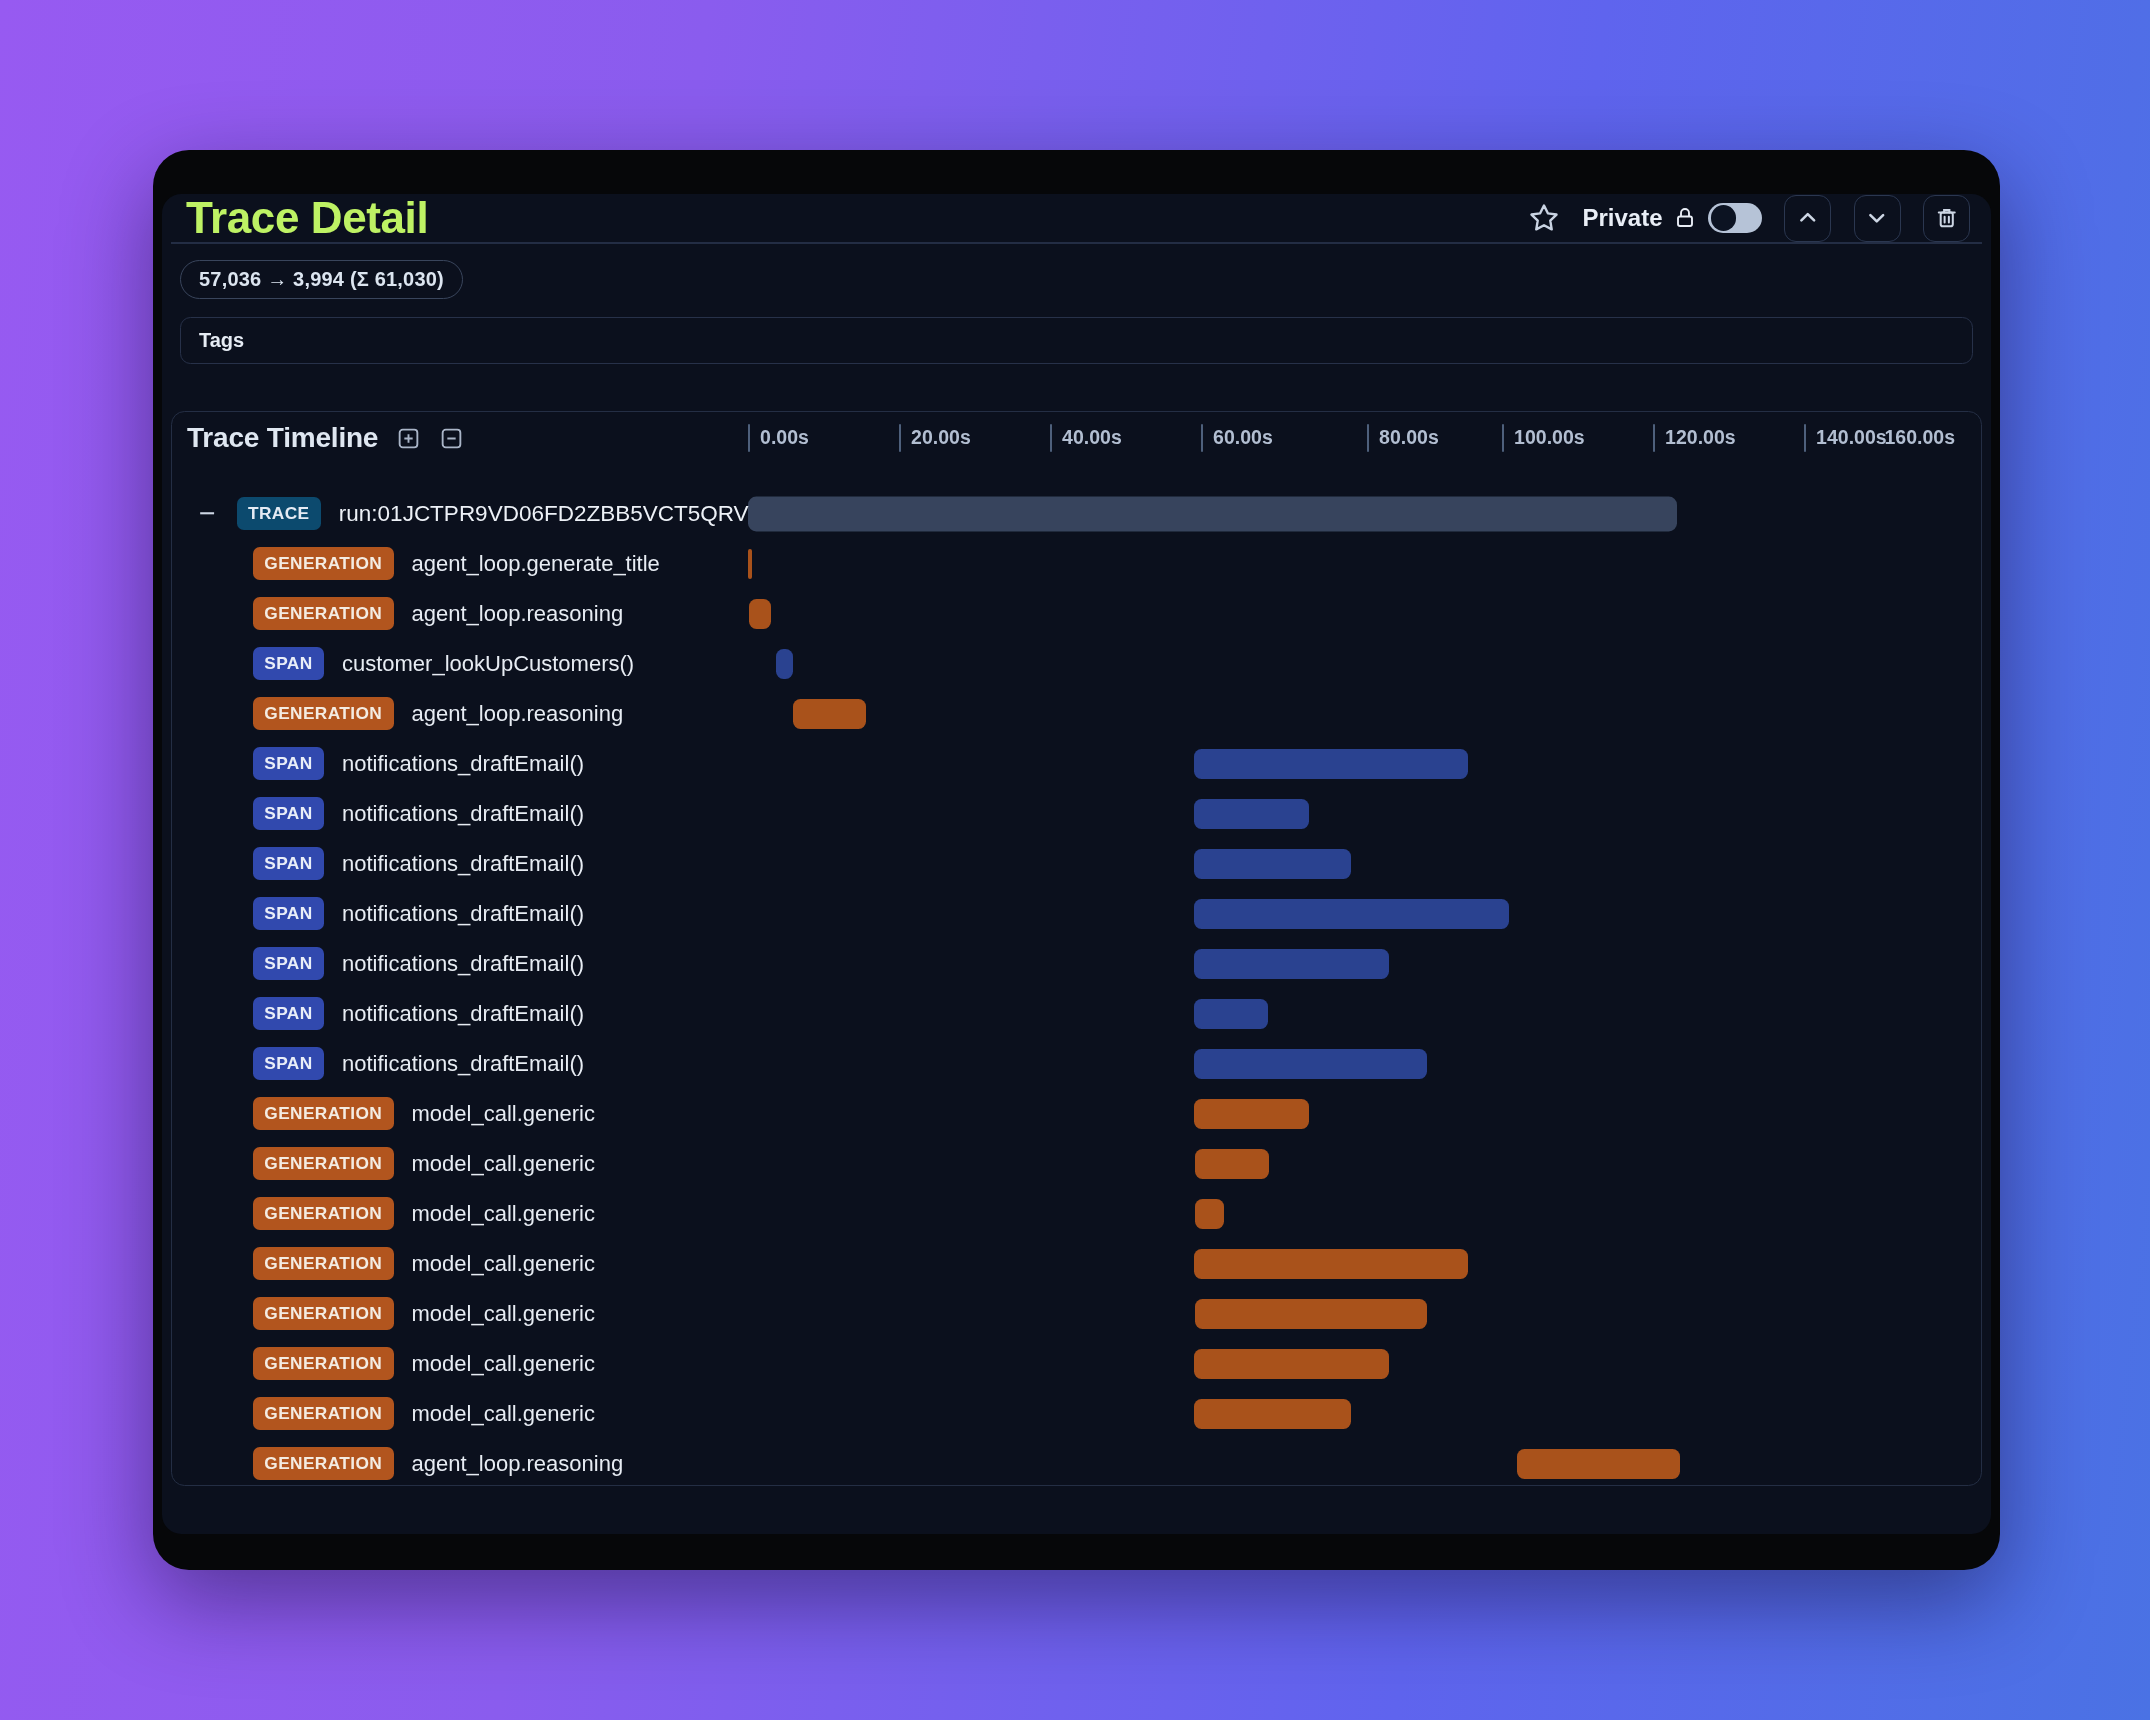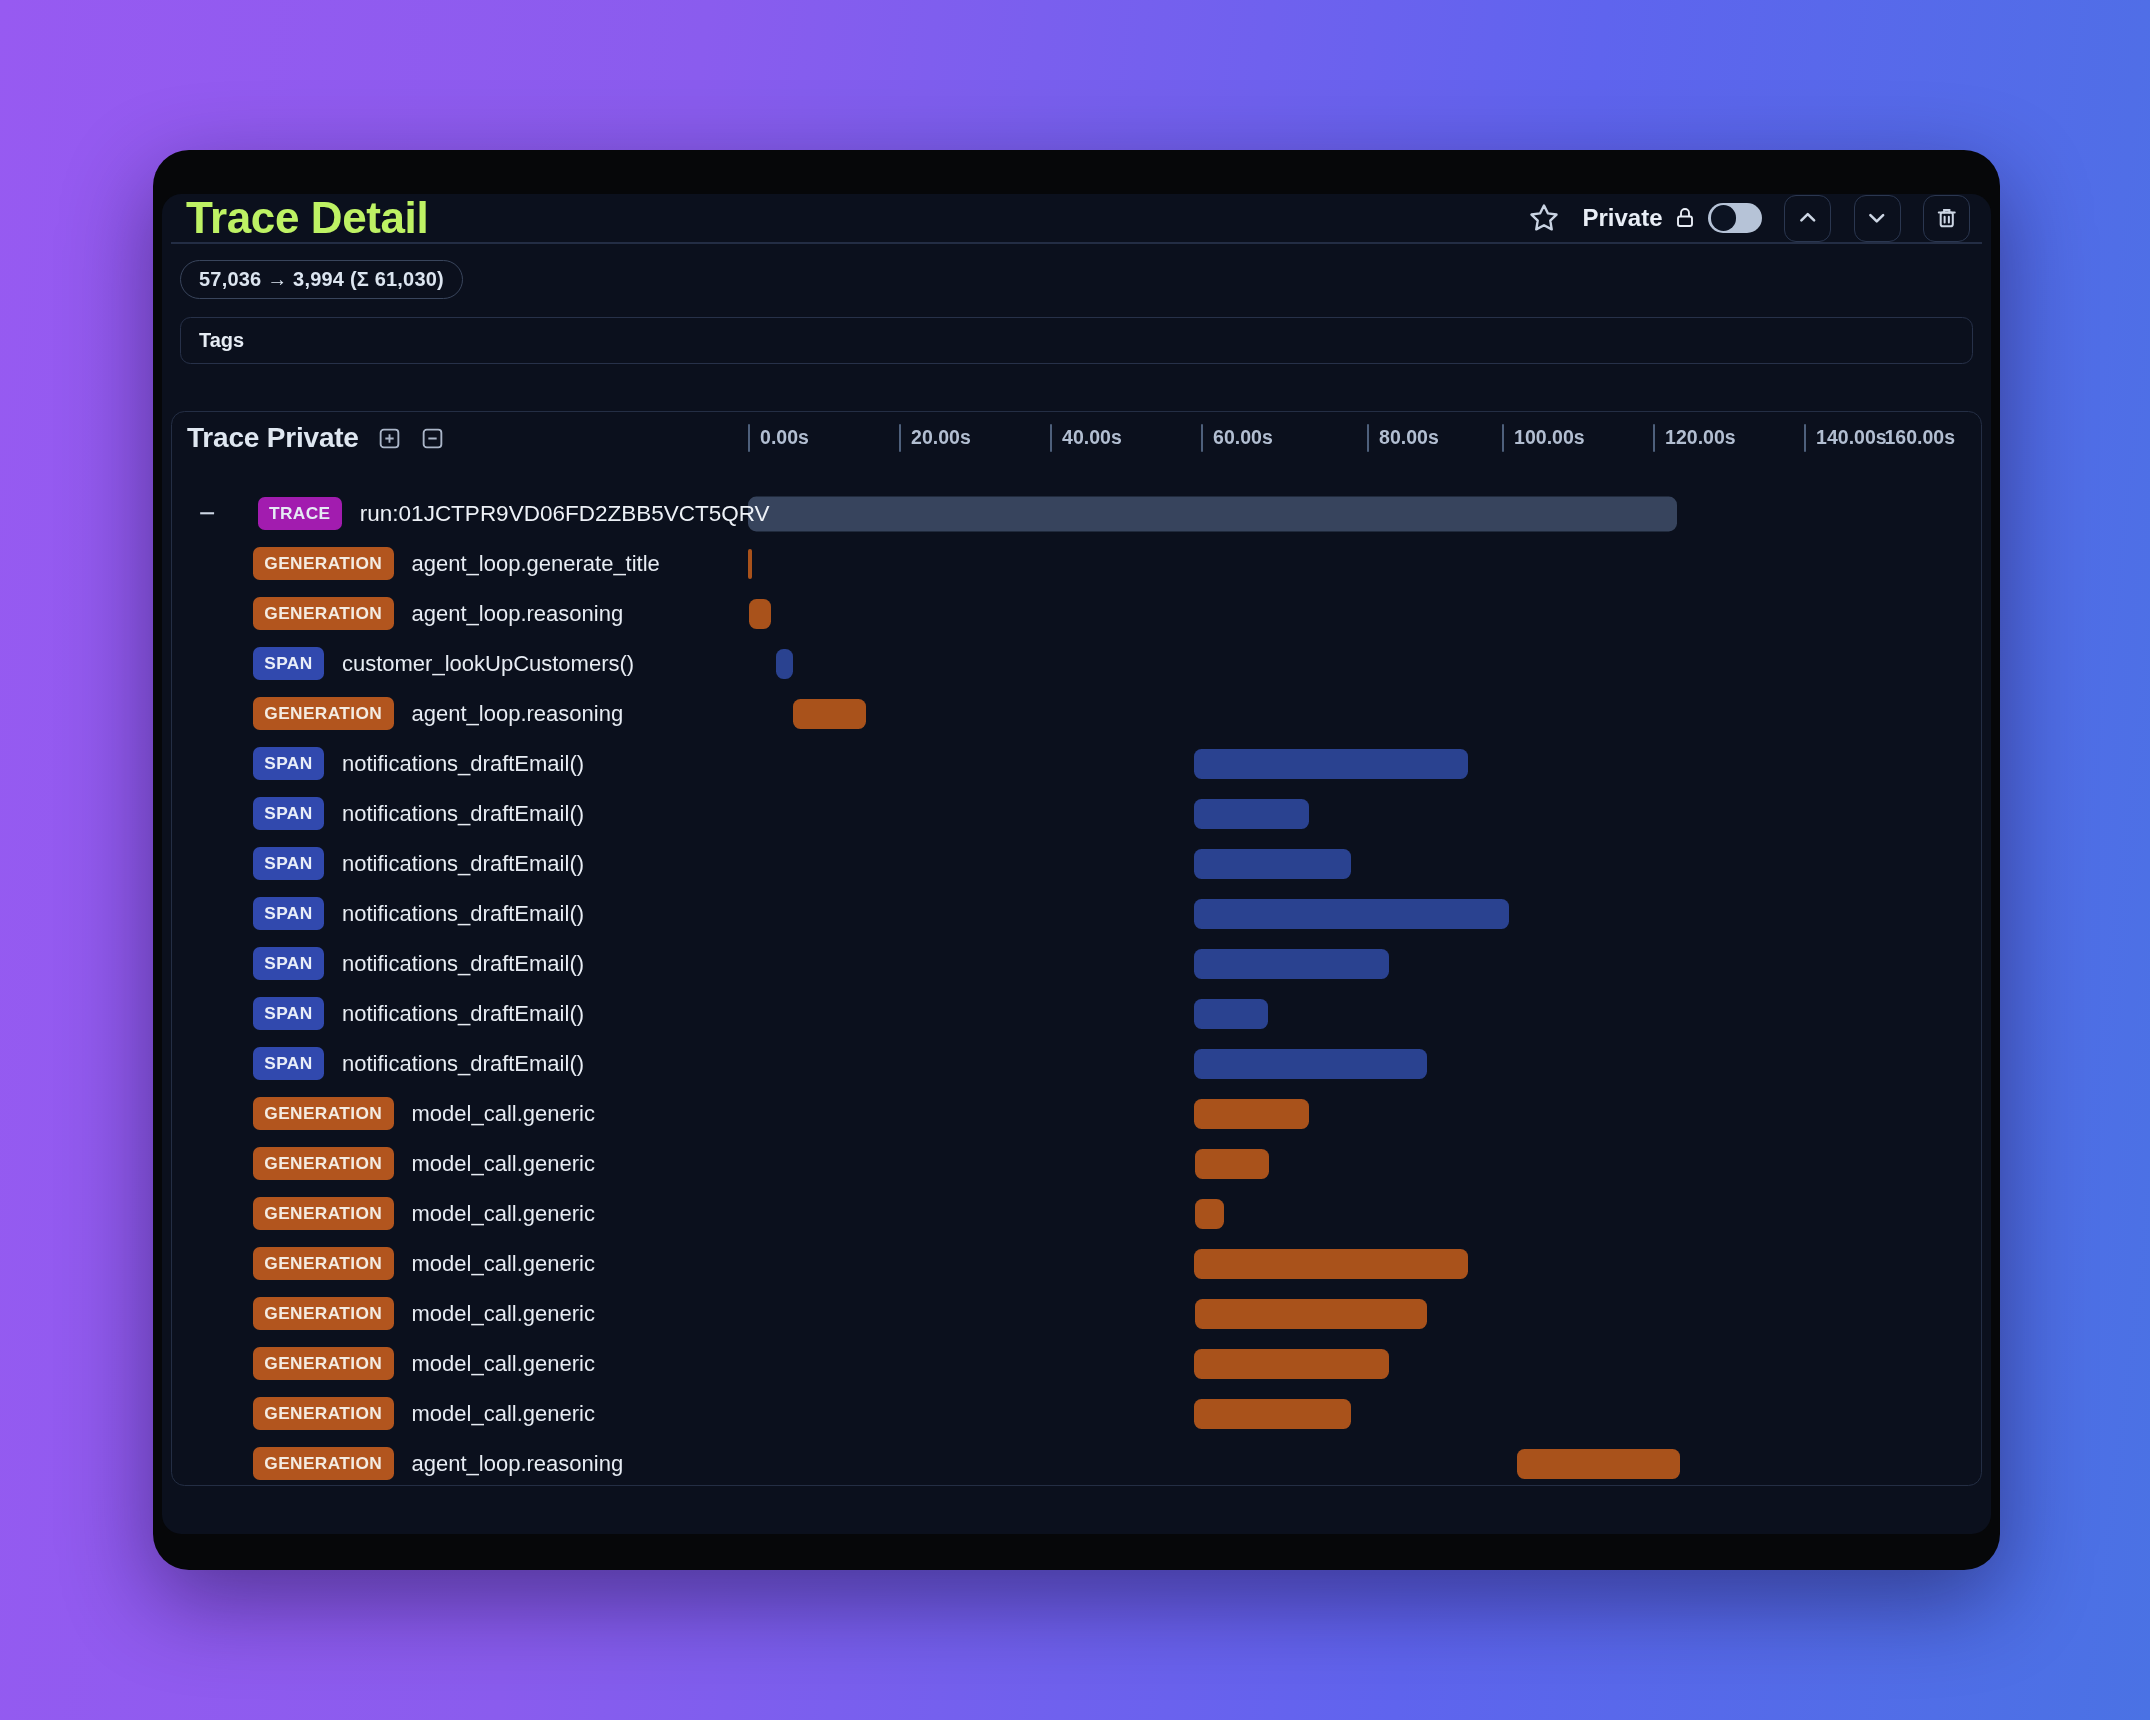--- a/index.html
+++ b/index.html
@@ -147,7 +147,7 @@
 
     <div class="card">
       <div class="card-head">
-        <span class="card-title">Trace Private</span>
+        <span class="card-title">Trace Timeline</span>
         <button class="mini-btn" aria-label="expand all">
           <svg width="25" height="25" viewBox="0 0 24 24" fill="none" stroke="currentColor" stroke-width="1.8">
               <rect x="3.5" y="3.5" width="17" height="17" rx="3"></rect>

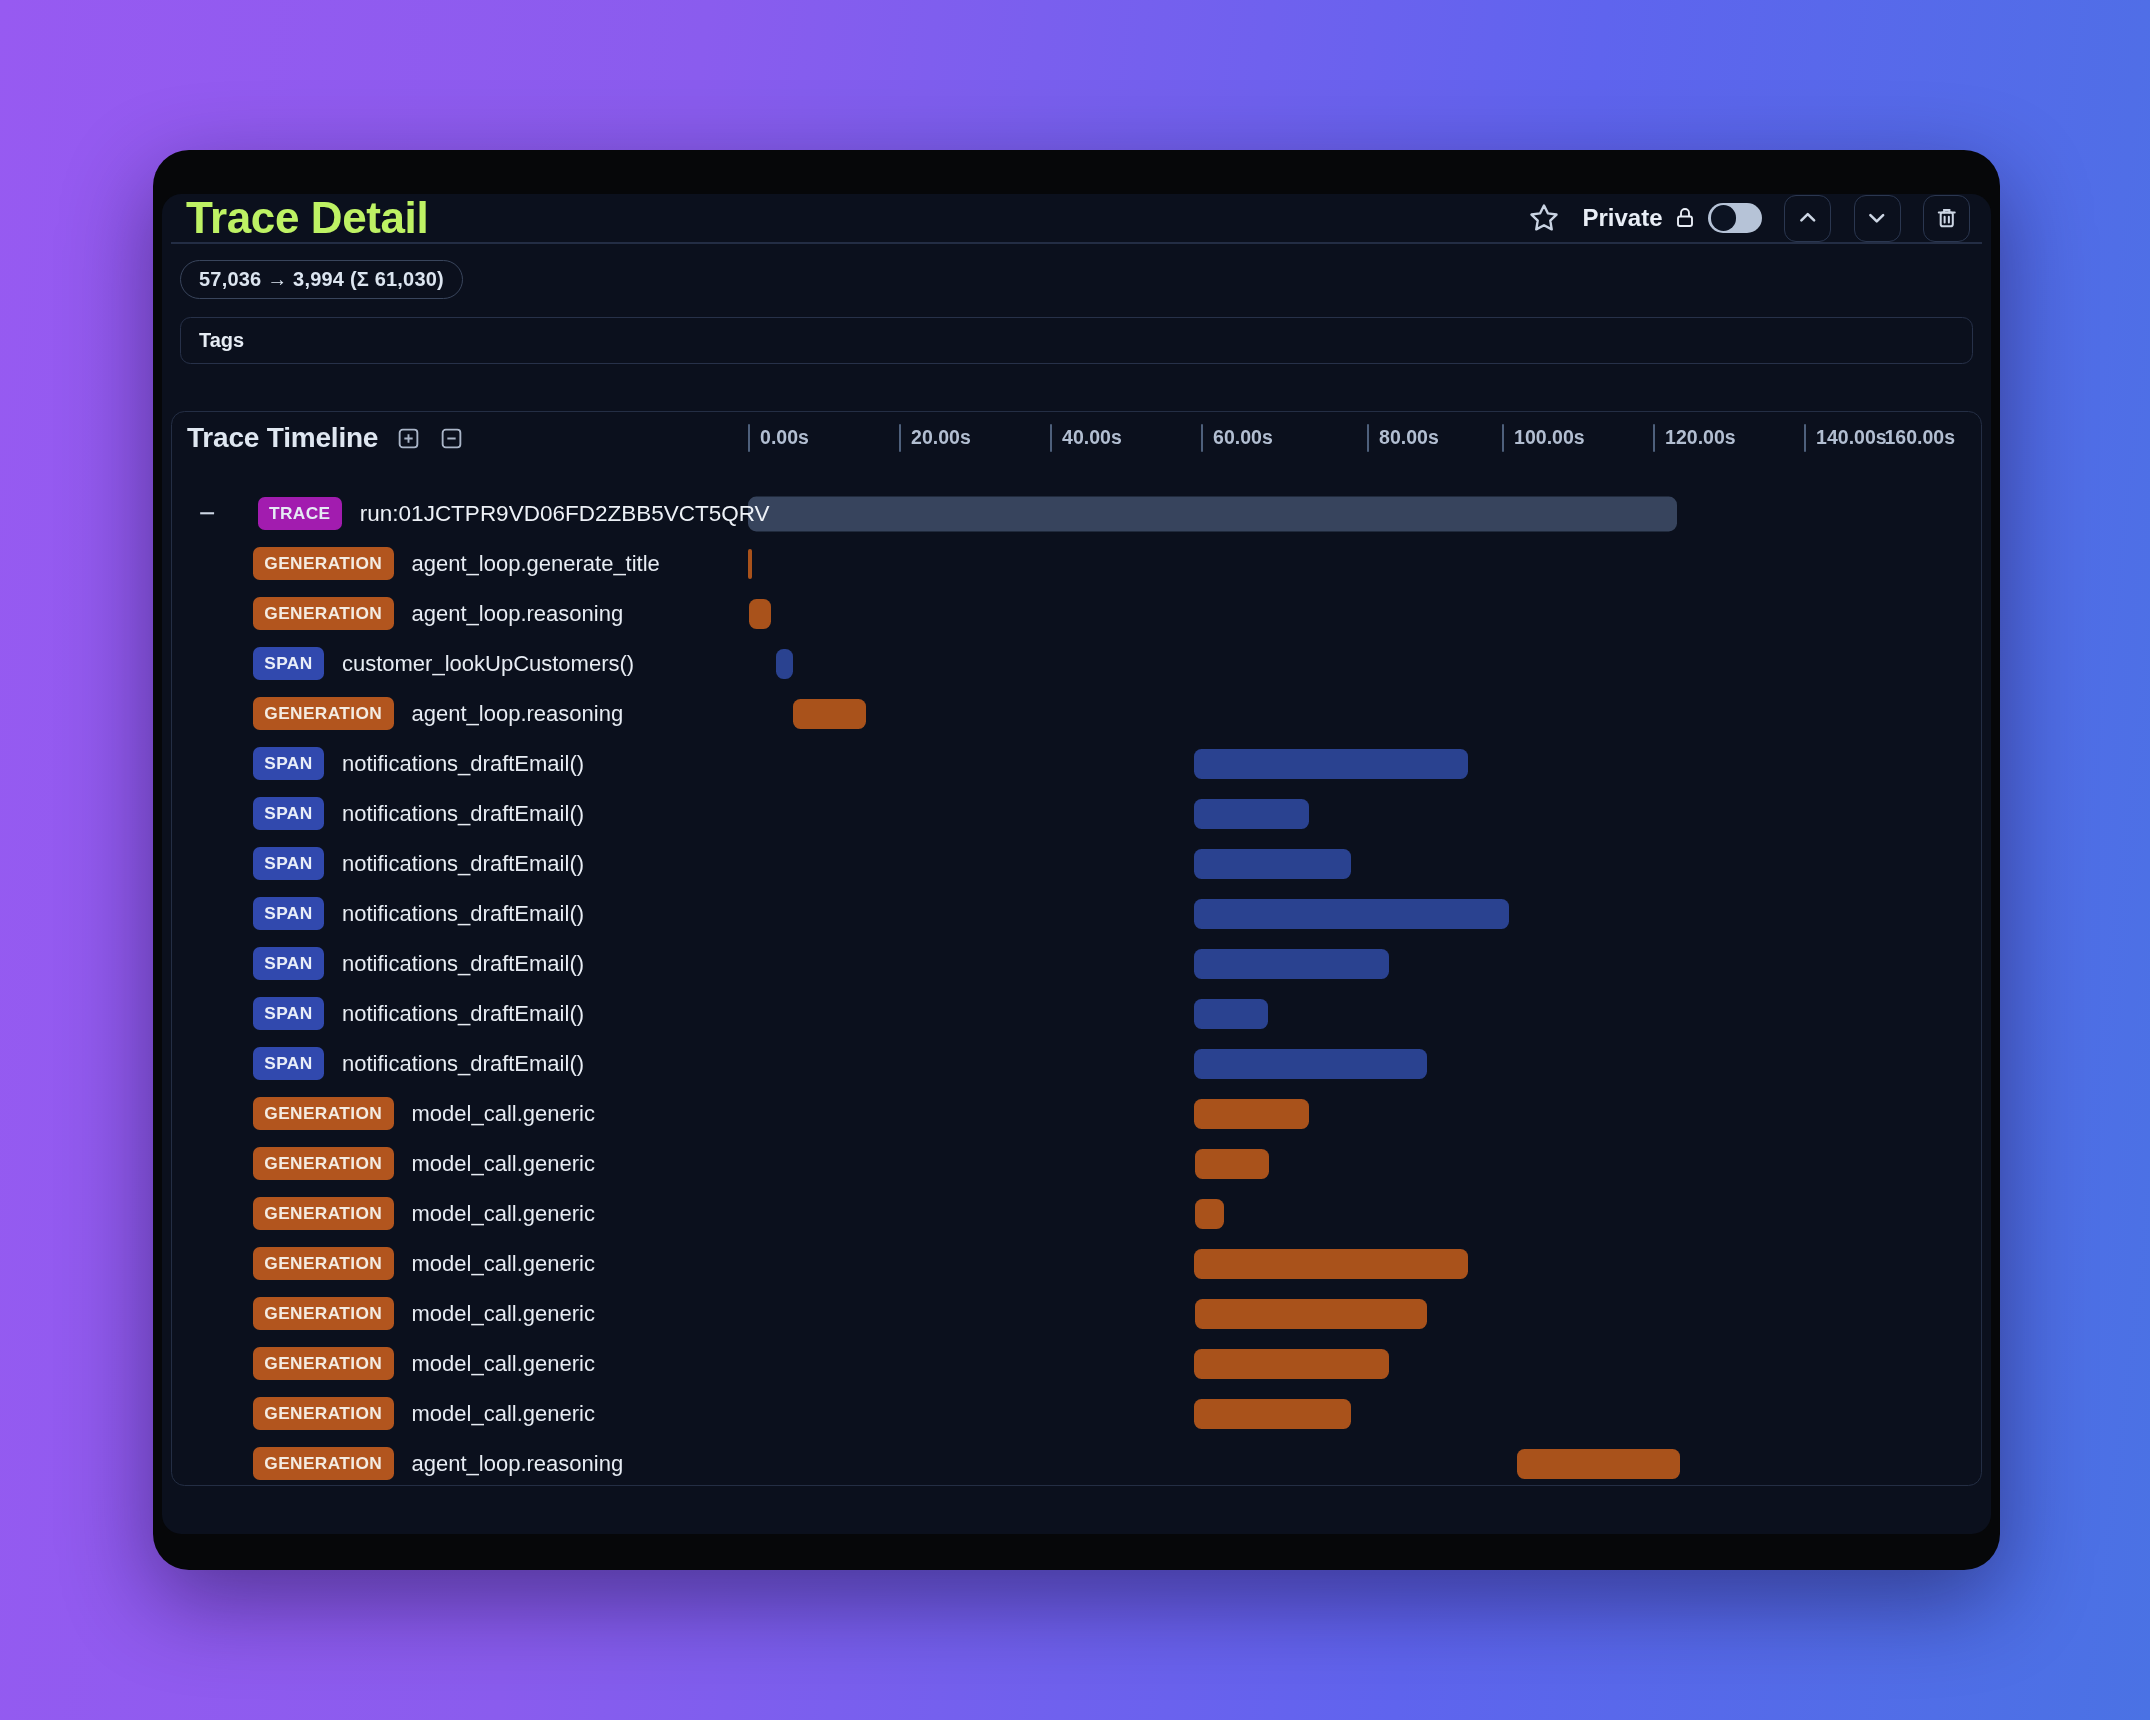--- a/index.html
+++ b/index.html
@@ -203,7 +203,7 @@
           <div class="row row-trace">
     <div class="row-label-wrap">
       <span class="collapse-toggle">−</span>
-      <span class="badge b-trace" style="background: #a21caf; margin-left: 21px;">TRACE</span>
+      <span class="badge b-trace" style="background: #0c4a6e;">TRACE</span>
       <span class="row-label">run:01JCTPR9VD06FD2ZBB5VCT5QRV</span>
     </div>
     <div class="bar-area">

